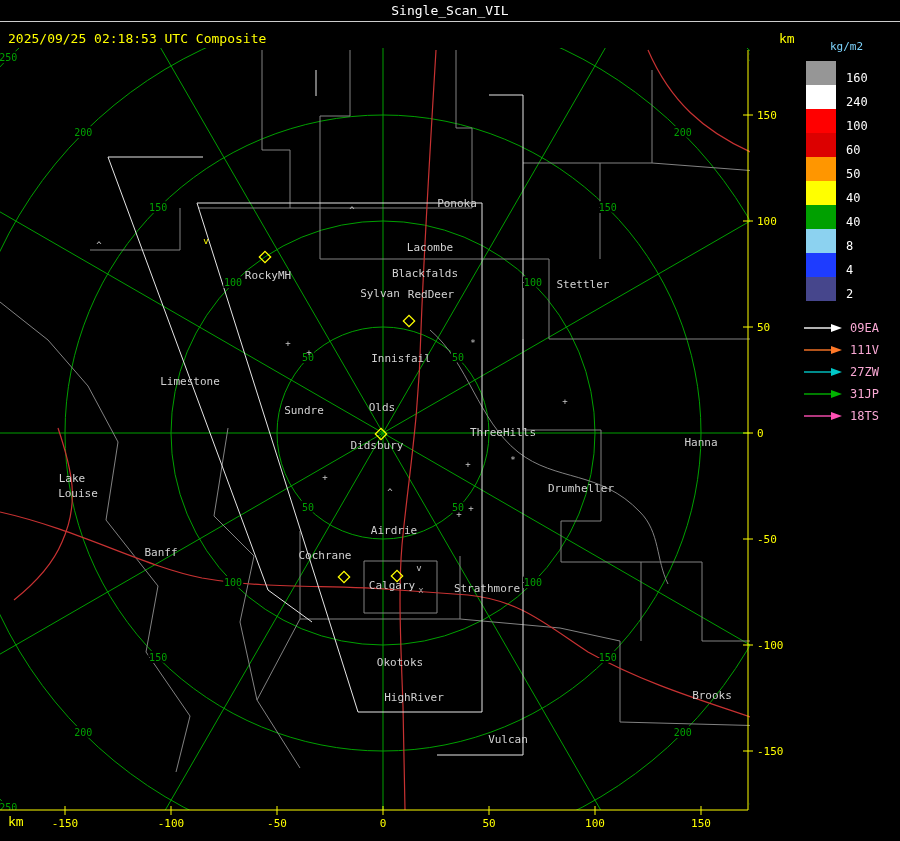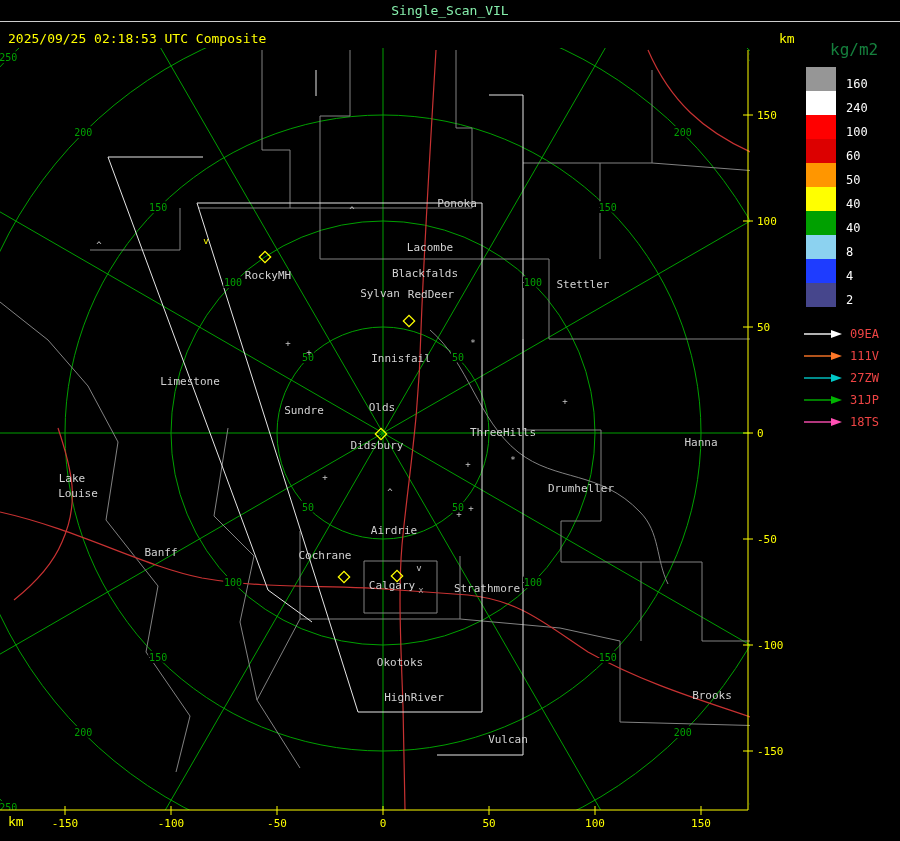--- a/index.html
+++ b/index.html
@@ -6,7 +6,7 @@
   body{width:900px;height:841px;position:relative;overflow:hidden;
        font-family:"DejaVu Sans Mono","Liberation Mono",monospace;}
   .abs{position:absolute;}
-  #title{top:3px;left:0;width:900px;text-align:center;color:#86efac;font-size:13px;}
+  #title{top:3px;left:0;width:900px;text-align:center;color:#ffffff;font-size:13px;}
   #titlebar-line{top:21px;left:0;width:900px;height:1px;background:#cccccc;}
   #timestamp{top:31px;left:8px;color:#ffff00;font-size:13px;white-space:pre;}
   #unit-right{top:31px;left:779px;color:#ffff00;font-size:13px;}

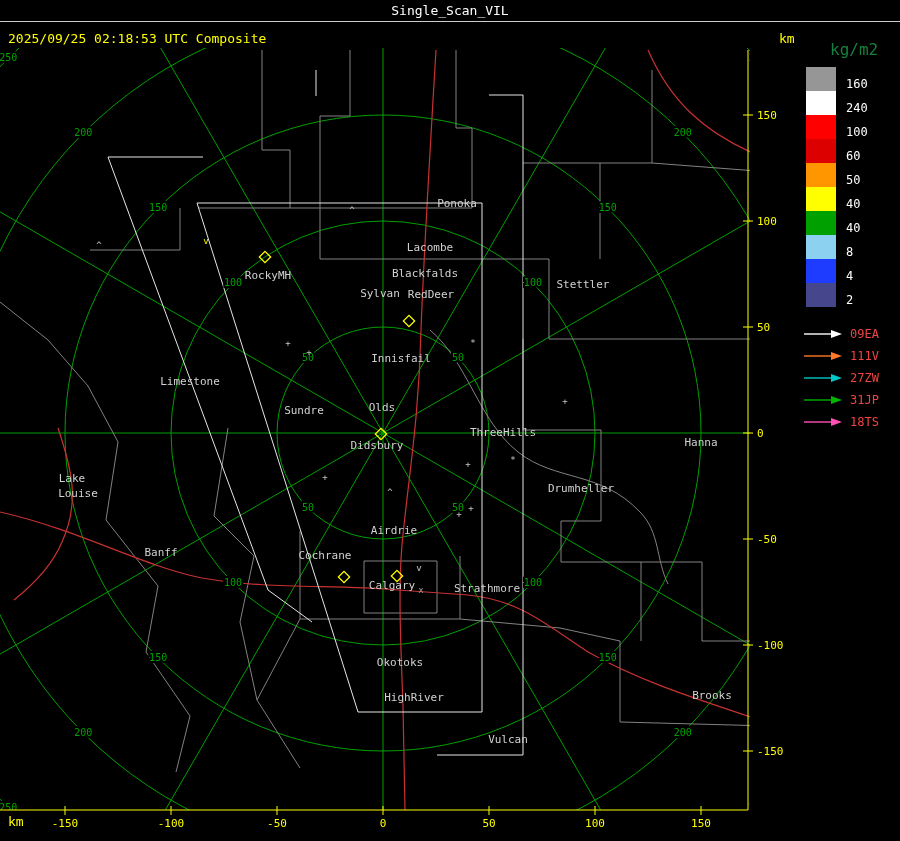--- a/index.html
+++ b/index.html
@@ -12,7 +12,7 @@
   #unit-right{top:31px;left:779px;color:#ffff00;font-size:13px;}
   #unit-bottom{top:814px;left:8px;color:#ffff00;font-size:13px;}
   #legend{top:40px;left:802px;width:96px;}
-  #legend-unit{color:#15803d;font-size:16px;margin-left:28px;margin-bottom:8px;}
+  #legend-unit{color:#7dd3fc;font-size:11px;margin-left:28px;margin-bottom:8px;}
   .scale-row{display:flex;height:24px;align-items:flex-end;}
   .swatch{width:30px;height:24px;margin-left:4px;}
   .scale-val{color:#ffffff;font-size:12px;margin-left:10px;}

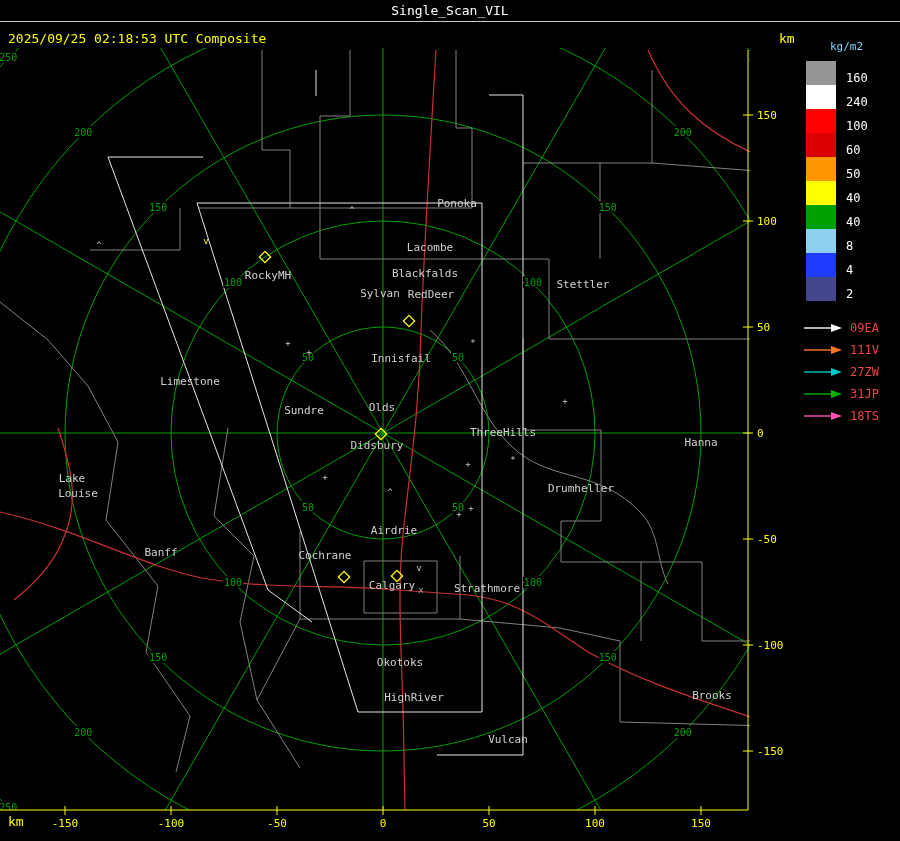--- a/index.html
+++ b/index.html
@@ -18,7 +18,7 @@
   .scale-val{color:#ffffff;font-size:12px;margin-left:10px;}
   #sites{margin-top:16px;}
   .site-row{display:flex;height:22px;align-items:center;}
-  .site-id{color:#ef4444;font-size:12px;margin-left:6px;}
+  .site-id{color:#f9a8d4;font-size:12px;margin-left:6px;}
   svg text{font-family:"DejaVu Sans Mono","Liberation Mono",monospace;}
 </style>
 </head>

